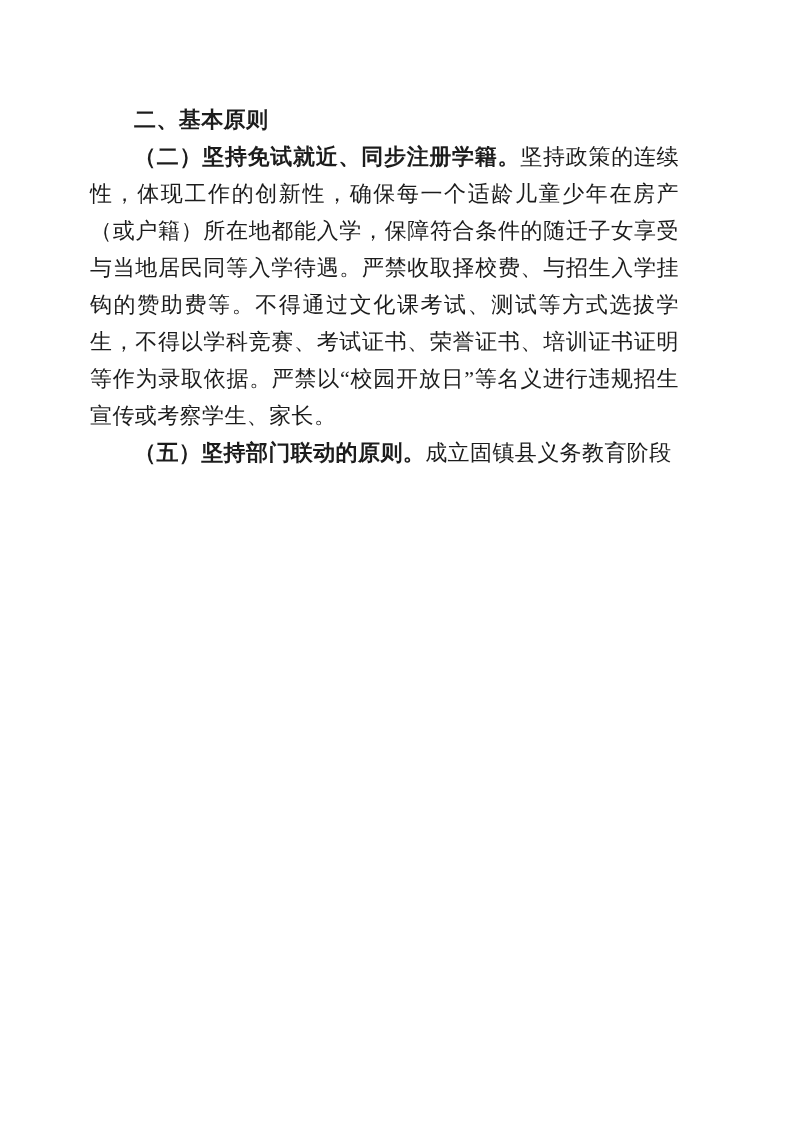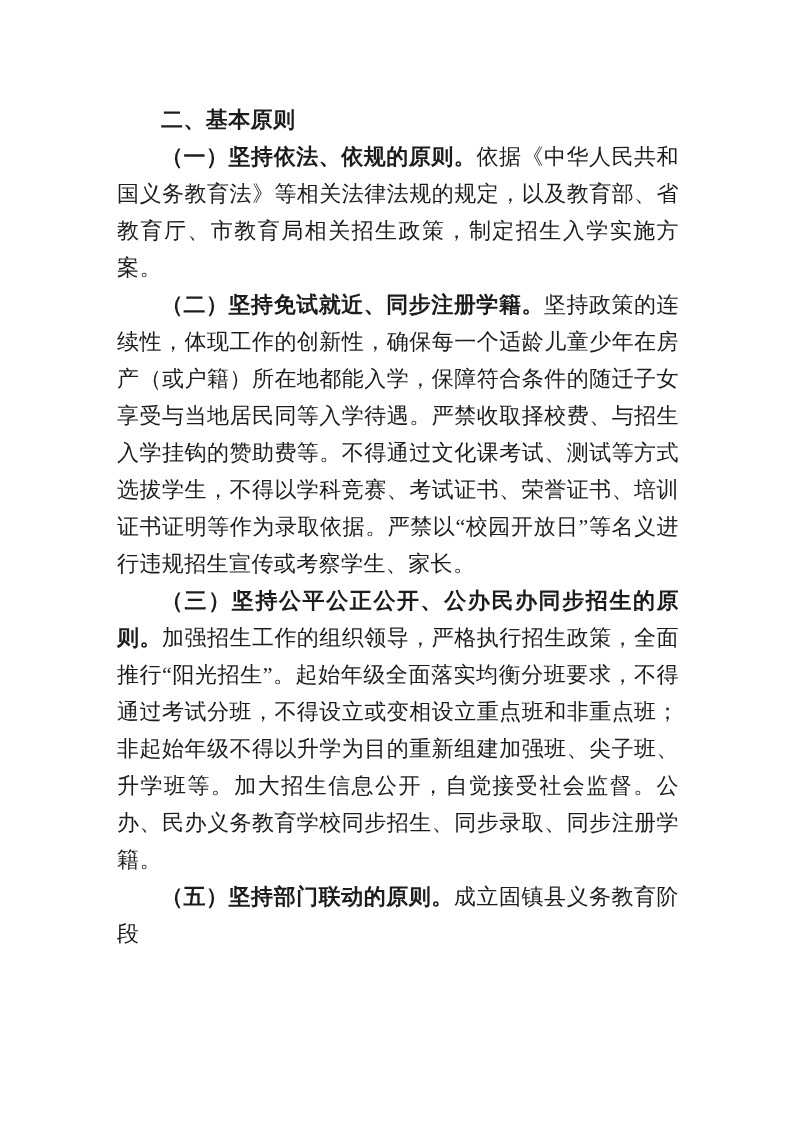--- a/index.html
+++ b/index.html
@@ -13,7 +13,7 @@
     height: 1122px;
     background: #ffffff;
     box-sizing: border-box;
-    padding: 101px 114px 0 117px;
+    padding: 101px 114px 0 90px;
     overflow: hidden;
     font-family: "Liberation Serif", "DejaVu Serif", serif;
     color: #1c1c1c;

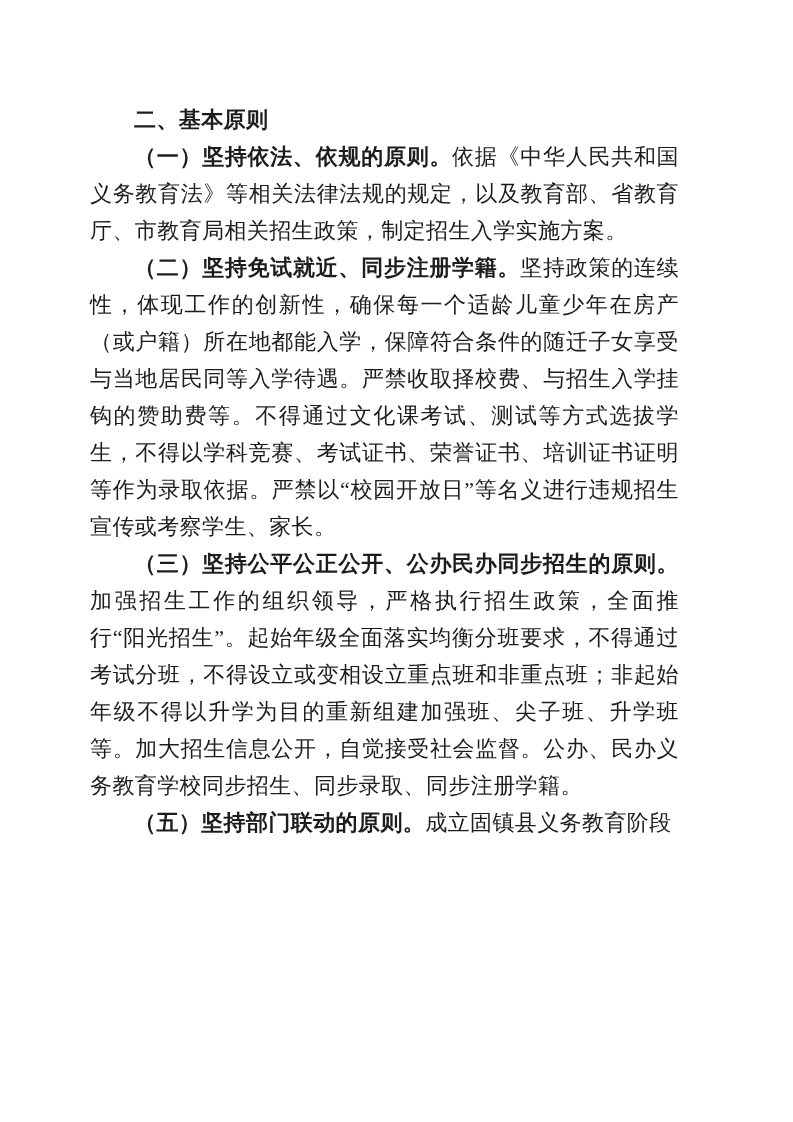--- a/index.html
+++ b/index.html
@@ -44,7 +44,6 @@
 
   <h2 class="heading">二、基本原则</h2>
 
-  <p class="para"><span class="lead">（一）坚持依法、依规的原则。</span><span>依据《中华人民共和国义务教育法》等相关法律法规的规定，以及教育部、省教育厅、市教育局相关招生政策，制定招生入学实施方案。</span></p>
 
   <p class="para"><span class="lead">（二）坚持免试就近、同步注册学籍。</span><span>坚持政策的连续性，体现工作的创新性，确保每一个适龄儿童少年在房产（或户籍）所在地都能入学，保障符合条件的随迁子女享受与当地居民同等入学待遇。严禁收取择校费、与招生入学挂钩的赞助费等。不得通过文化课考试、测试等方式选拔学生，不得以学科竞赛、考试证书、荣誉证书、培训证书证明等作为录取依据。严禁以“校园开放日”等名义进行违规招生宣传或考察学生、家长。</span></p>
 

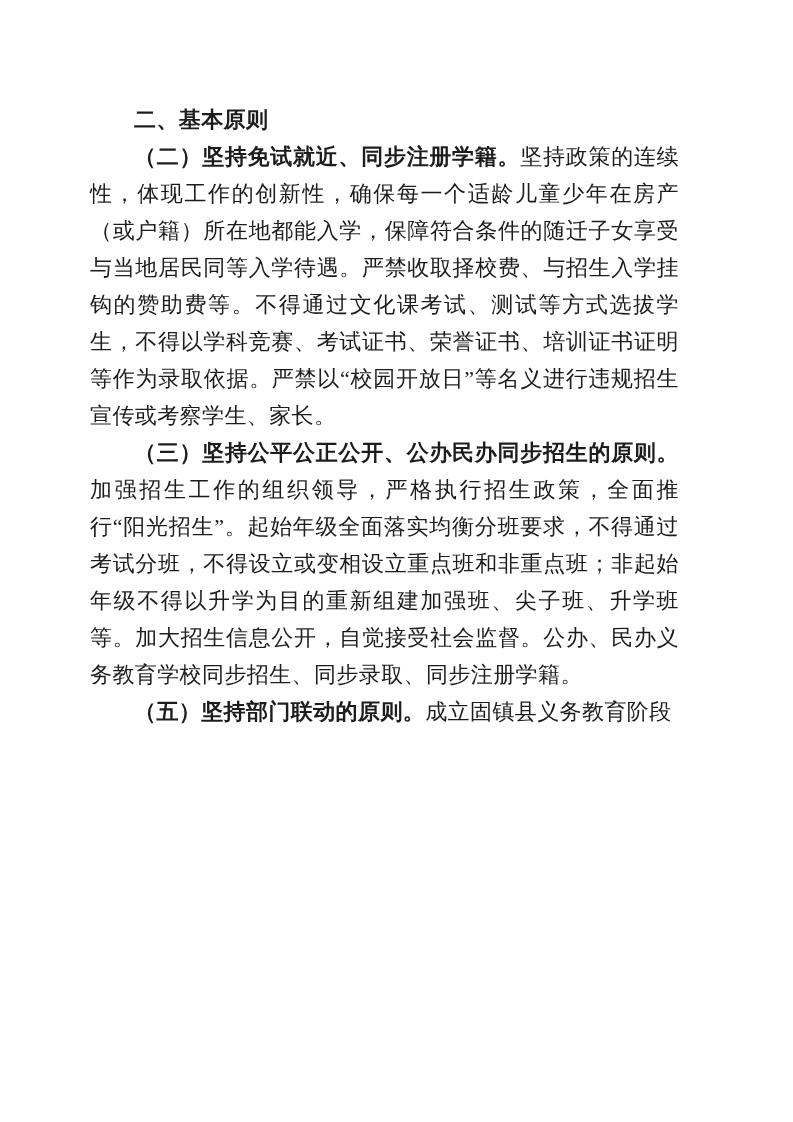--- a/index.html
+++ b/index.html
@@ -47,7 +47,6 @@
 
   <p class="para"><span class="lead">（二）坚持免试就近、同步注册学籍。</span><span>坚持政策的连续性，体现工作的创新性，确保每一个适龄儿童少年在房产（或户籍）所在地都能入学，保障符合条件的随迁子女享受与当地居民同等入学待遇。严禁收取择校费、与招生入学挂钩的赞助费等。不得通过文化课考试、测试等方式选拔学生，不得以学科竞赛、考试证书、荣誉证书、培训证书证明等作为录取依据。严禁以“校园开放日”等名义进行违规招生宣传或考察学生、家长。</span></p>
 
-  <p class="para"><span class="lead">（三）坚持公平公正公开、公办民办同步招生的原则。</span><span>加强招生工作的组织领导，严格执行招生政策，全面推行“阳光招生”。起始年级全面落实均衡分班要求，不得通过考试分班，不得设立或变相设立重点班和非重点班；非起始年级不得以升学为目的重新组建加强班、尖子班、升学班等。加大招生信息公开，自觉接受社会监督。公办、民办义务教育学校同步招生、同步录取、同步注册学籍。</span></p>
 
 
   <p class="para"><span class="lead">（五）坚持部门联动的原则。</span><span>成立固镇县义务教育阶段</span></p>

